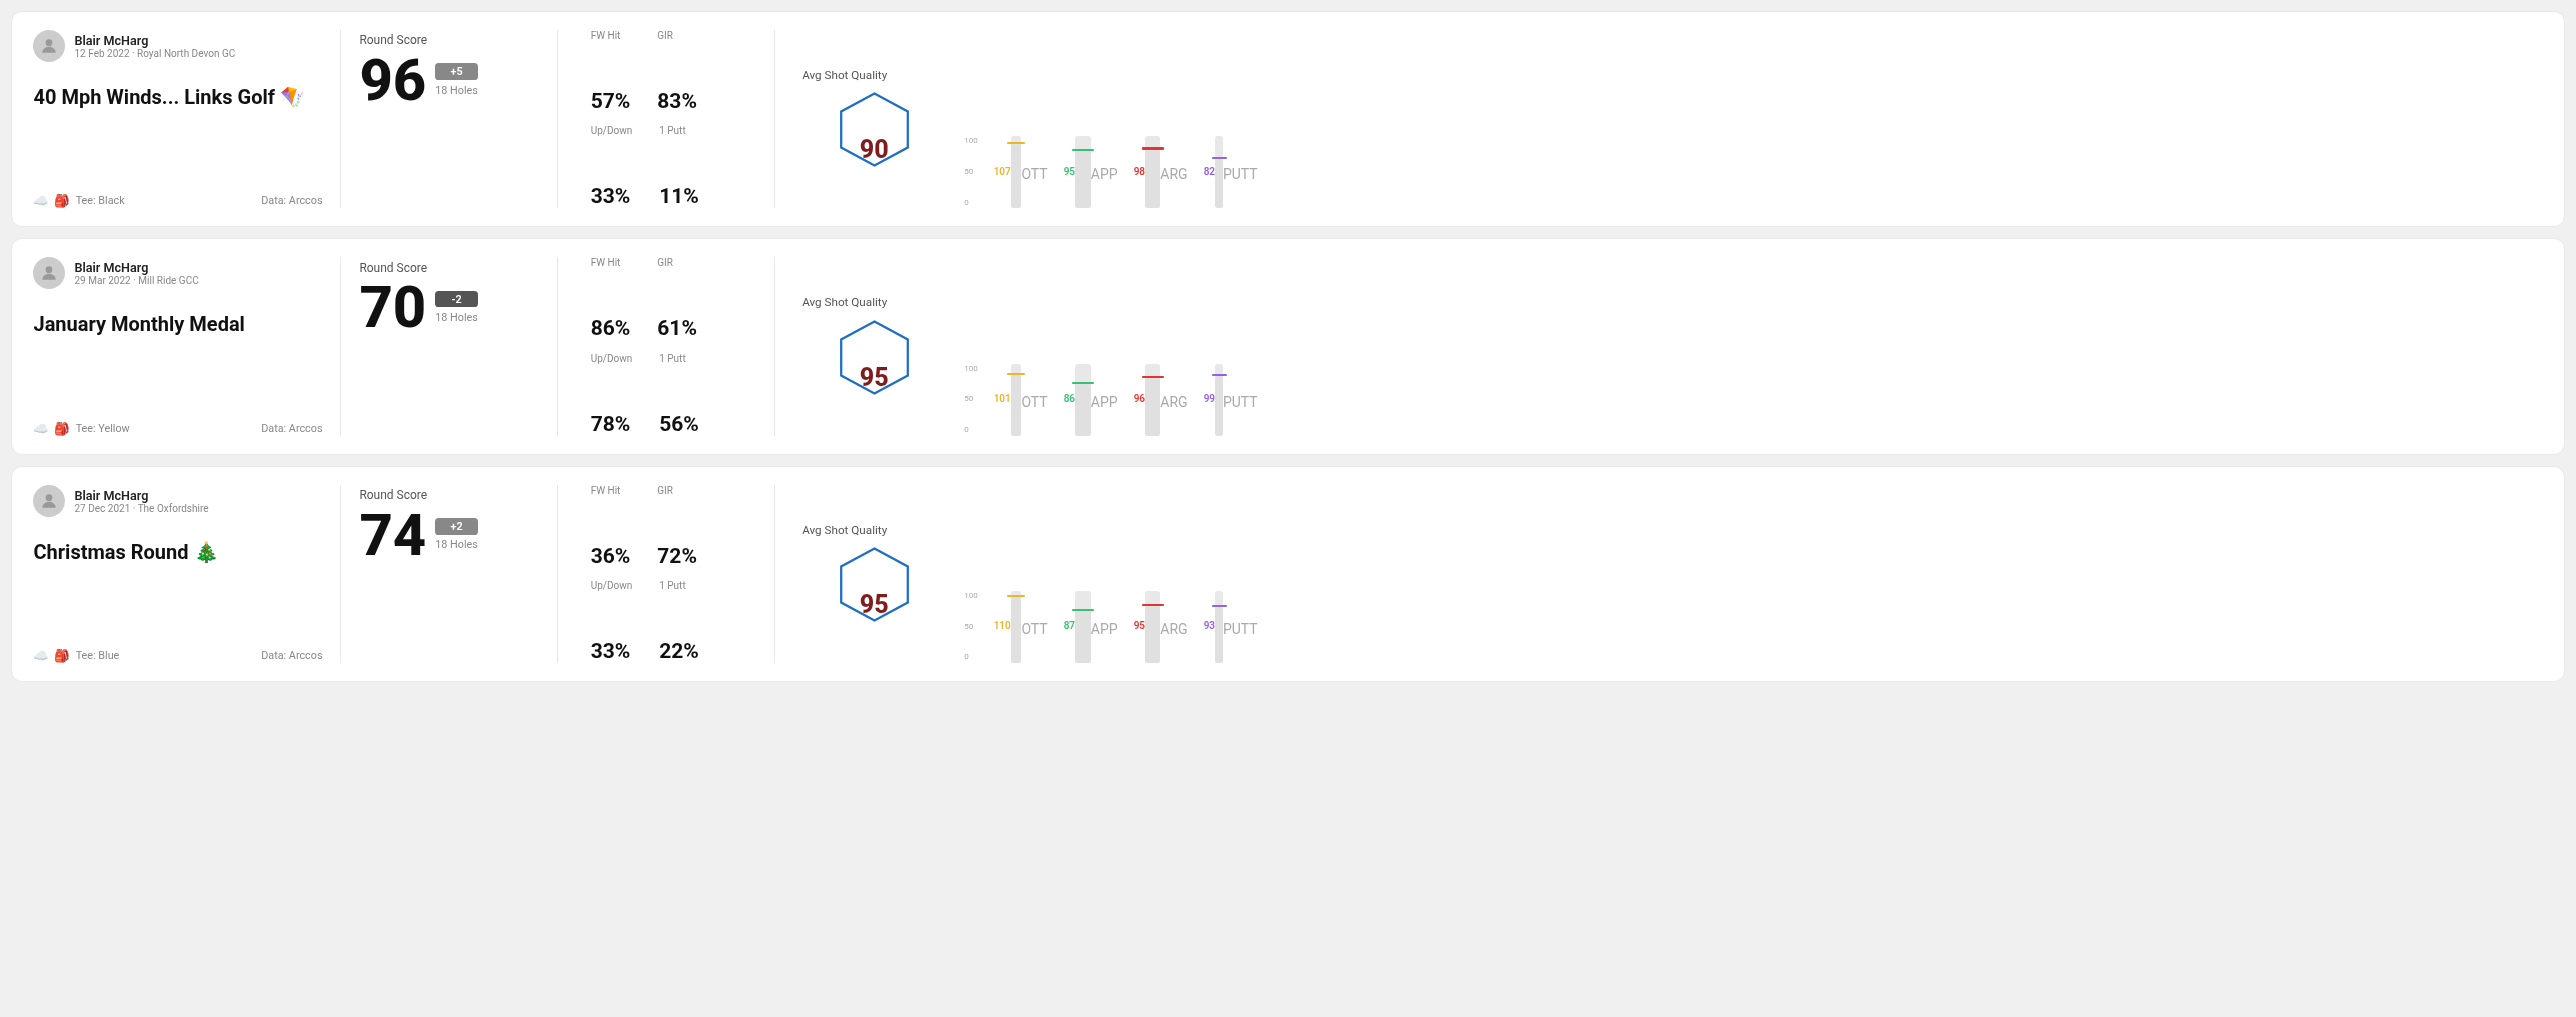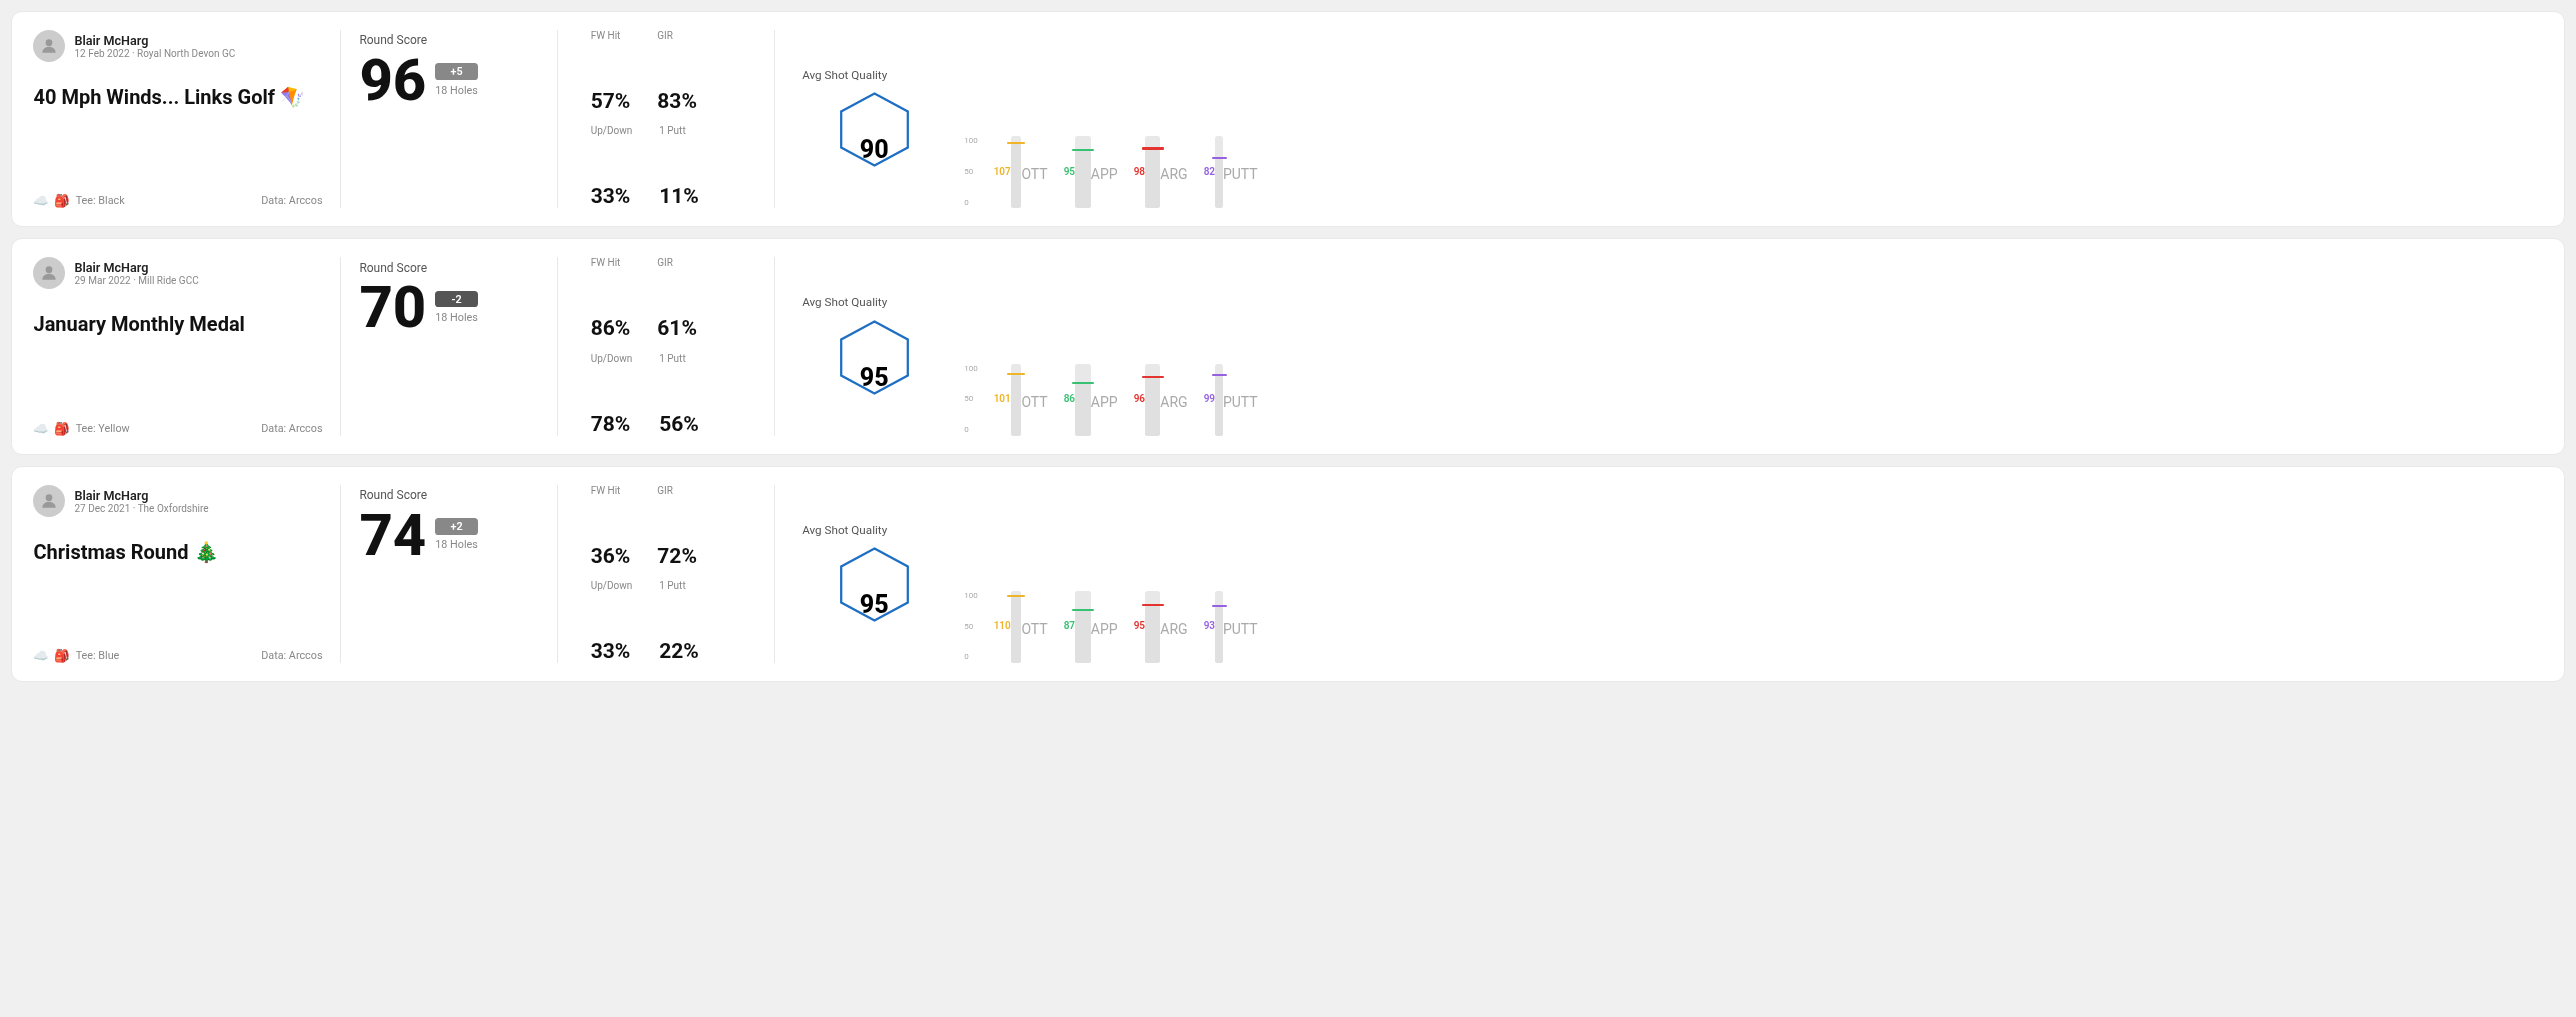--- a/index.html
+++ b/index.html
@@ -176,7 +176,7 @@
     .quality-score {
       font-size: 25px;
       font-weight: 800;
-      color: #000000;
+      color: #7f1d1d;
       position: relative;
       z-index: 1;
       margin-top: 40px;

